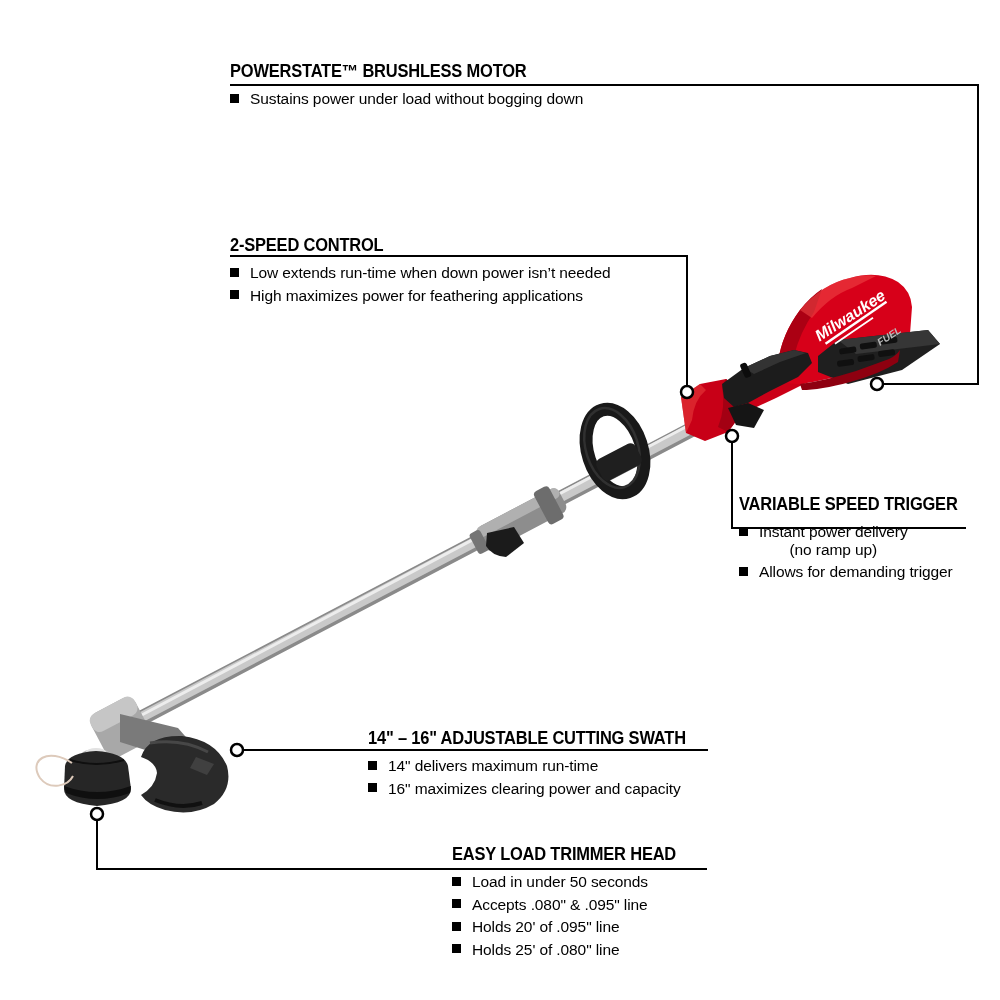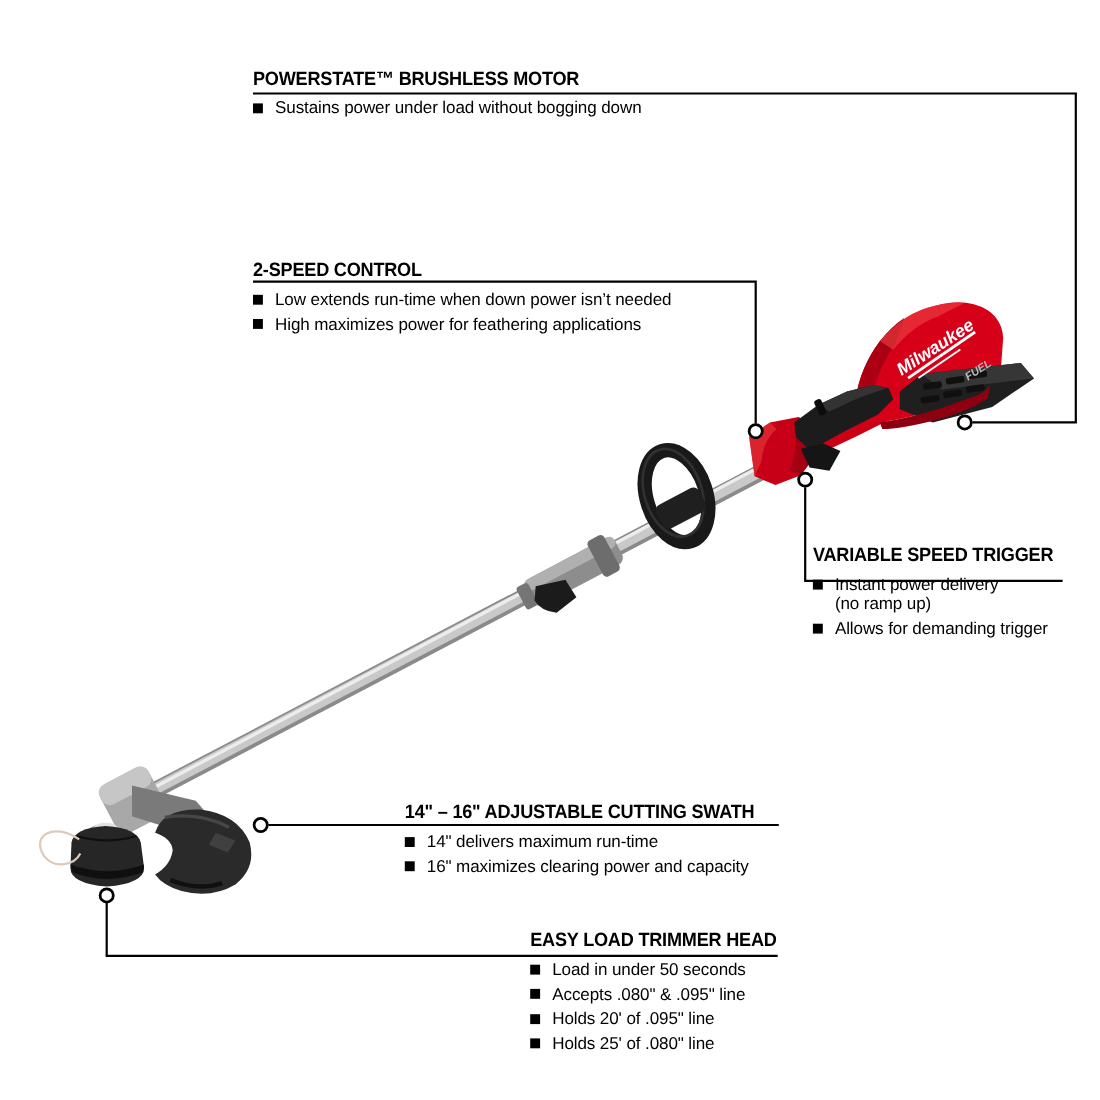--- a/index.html
+++ b/index.html
@@ -15,7 +15,7 @@
     letter-spacing:-0.2px; white-space:nowrap;
     transform:scaleX(0.94); transform-origin:left top;
   }
-  .co-list { margin:0; padding:0; }
+  .co-list { margin:0; padding:0;text-align:center; }
   .co-item { display:flex; gap:11px; margin:0 0 5px 0; }
   .sq { flex:0 0 9px; width:9px; height:9px; background:#000; margin-top:3.5px; }
   .co-text { font-size:15.5px; line-height:17.5px; letter-spacing:-0.1px; white-space:pre-line; }

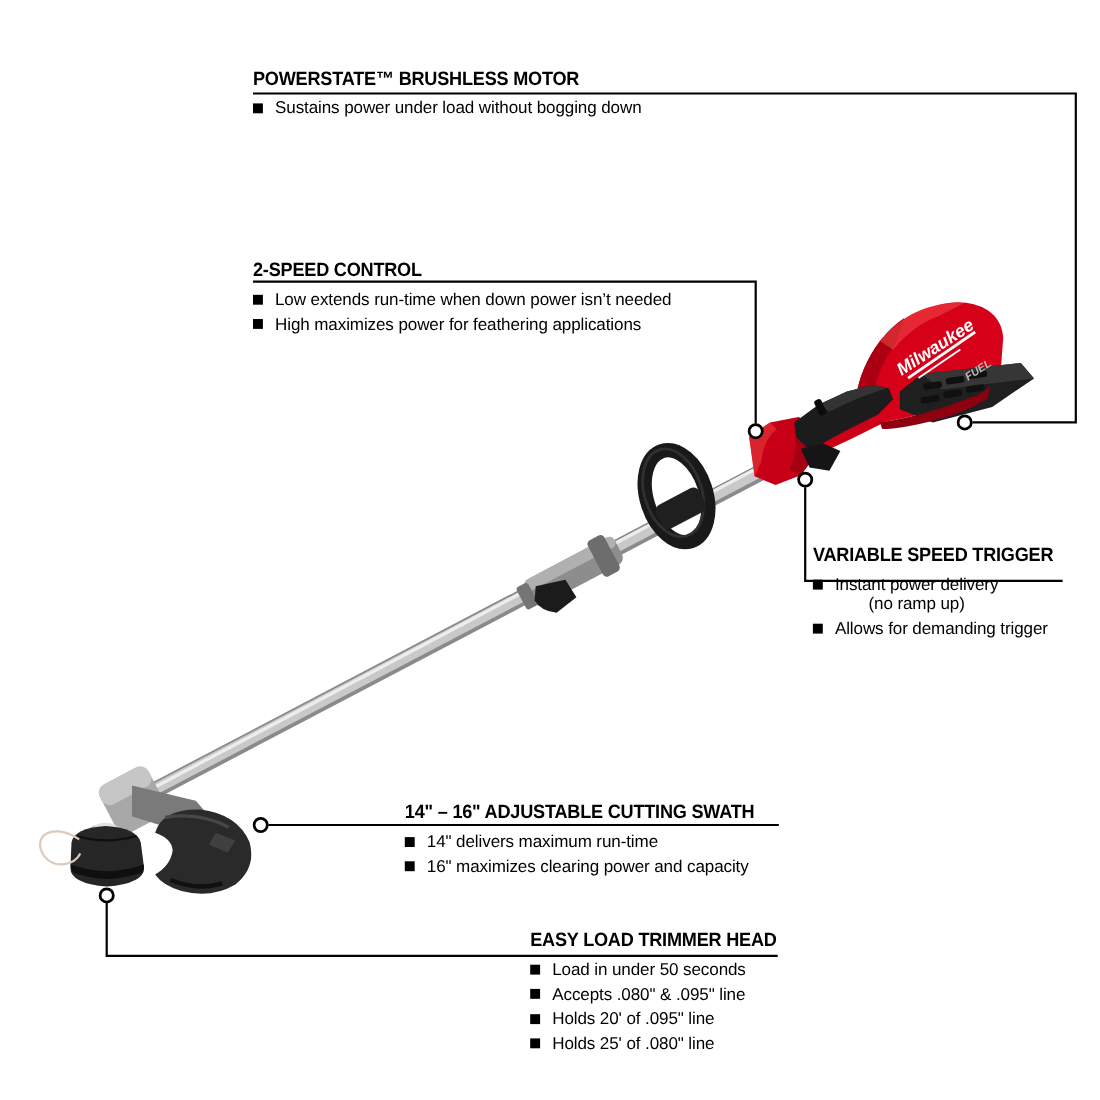--- a/index.html
+++ b/index.html
@@ -177,7 +177,7 @@
   </div>
 </section>
 
-<section class="co" style="left:482px;top:844px;width:280px">
+<section class="co" style="left:452px;top:844px;width:280px">
   <h2 class="co-title">EASY LOAD TRIMMER HEAD</h2>
   <div class="co-list">
     <div class="co-item">

